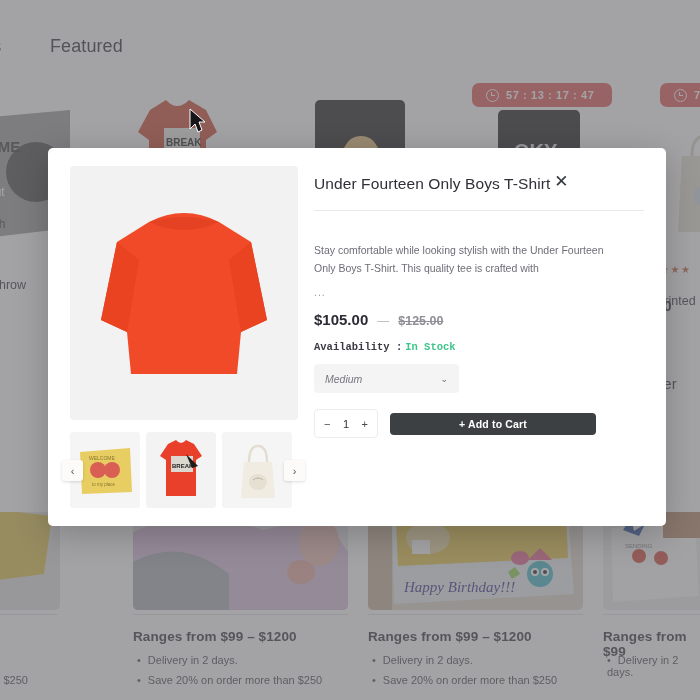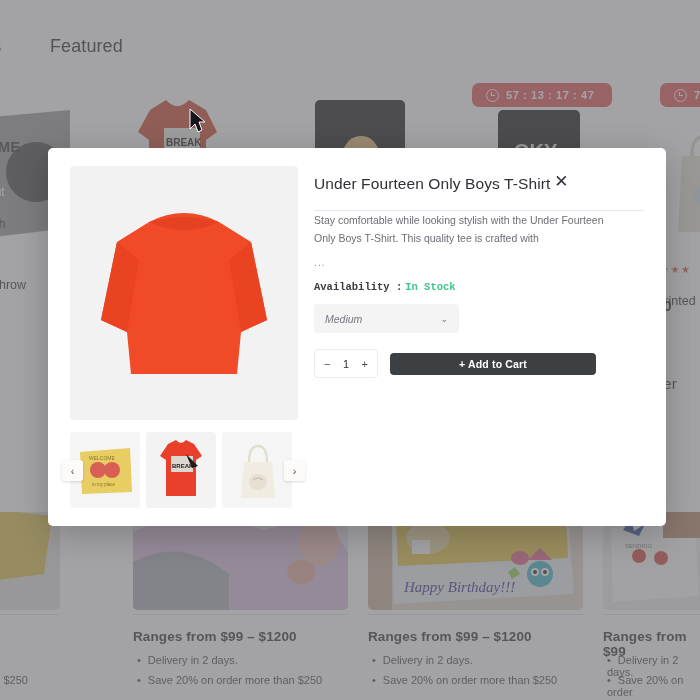--- a/index.html
+++ b/index.html
@@ -101,7 +101,7 @@
   .title-rule { height: 1px; background: #e9e9ec; margin-top: 15px; }
 
   .desc {
-    margin-top: 0; font-size: 10.5px; line-height: 18px; color: #6d6d77;
+    margin-top: 30px; font-size: 10.5px; line-height: 18px; color: #6d6d77;
     max-width: 312px;
   }
   .desc-ellipsis { margin-top: 9px; font-size: 10.5px; color: #9a9aa2; letter-spacing: 1px; }

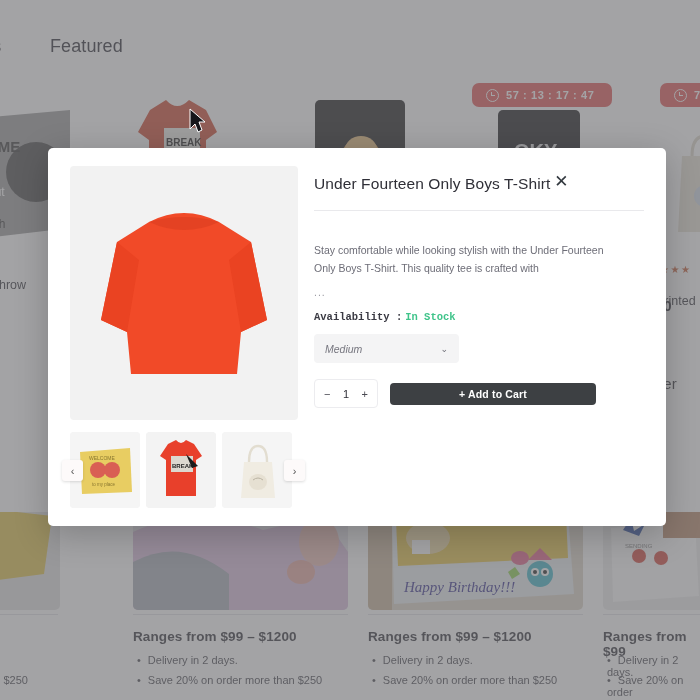--- a/index.html
+++ b/index.html
@@ -368,6 +368,11 @@
       <div class="desc">Stay comfortable while looking stylish with the Under Fourteen Only Boys T-Shirt. This quality tee is crafted with</div>
       <div class="desc-ellipsis">...</div>
 
+      <div class="price-row">
+        <span class="price-now">$105.00</span>
+        <span class="price-dash">—</span>
+        <span class="price-old">$125.00</span>
+      </div>
 
       <div class="avail-row">
         <span>Availability :</span><span class="avail-val">In Stock</span>

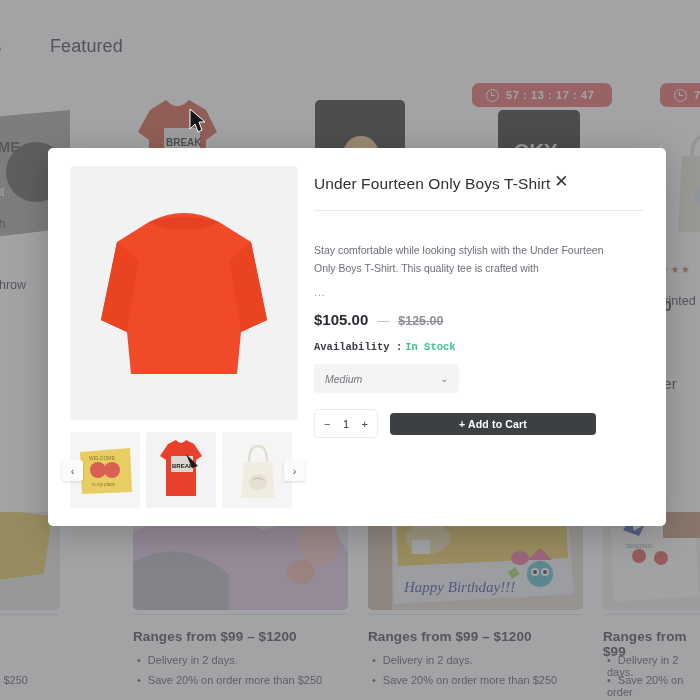--- a/index.html
+++ b/index.html
@@ -303,7 +303,6 @@
     <div class="card-sep" style="left:603px; top:614px; width:160px;"></div>
     <div class="ranges-title" style="left:603px; top:629px;">Ranges from $99</div>
     <div class="bullet-line" style="left:607px; top:654px;">Delivery in 2 days.</div>
-    <div class="bullet-line" style="left:607px; top:674px;">Save 20% on order</div>
   </div>
 
   <div class="overlay"></div>

